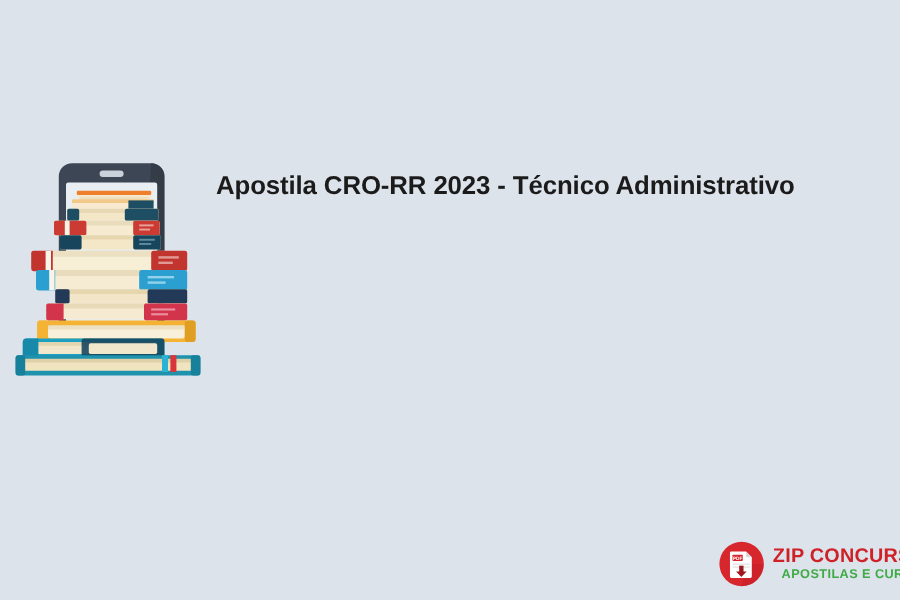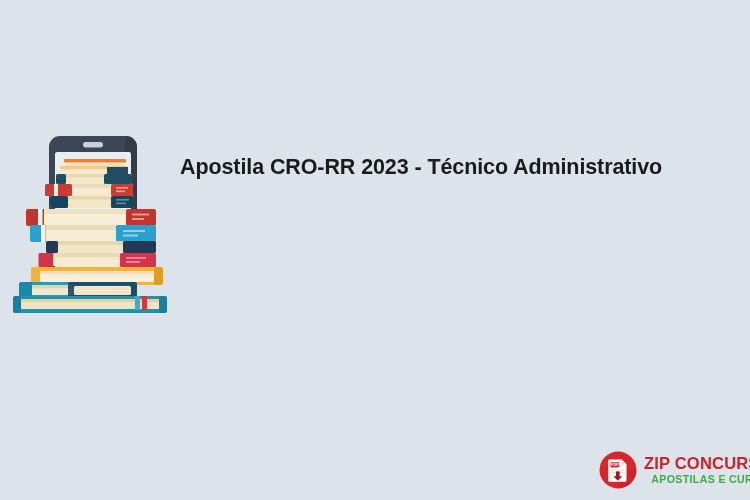--- a/index.html
+++ b/index.html
@@ -47,7 +47,6 @@
     line-height: 28px;
     white-space: nowrap;
     font-family: "Liberation Sans", sans-serif;
-    margin-top: 12px;
   }
 
   

